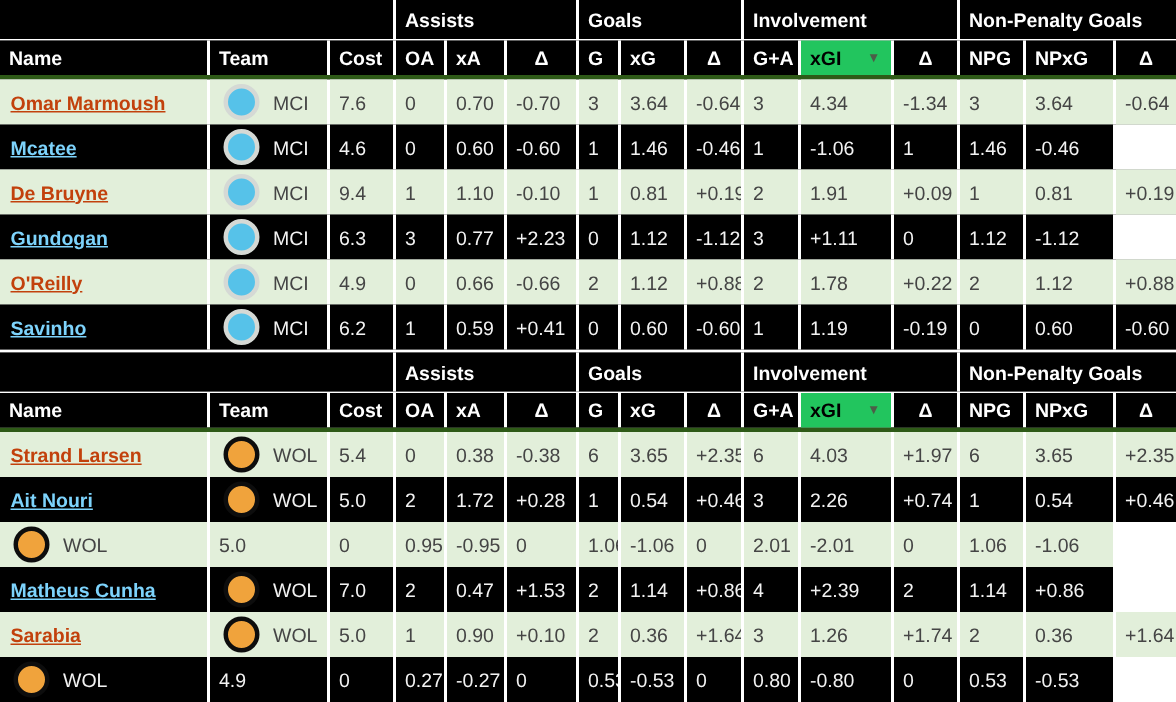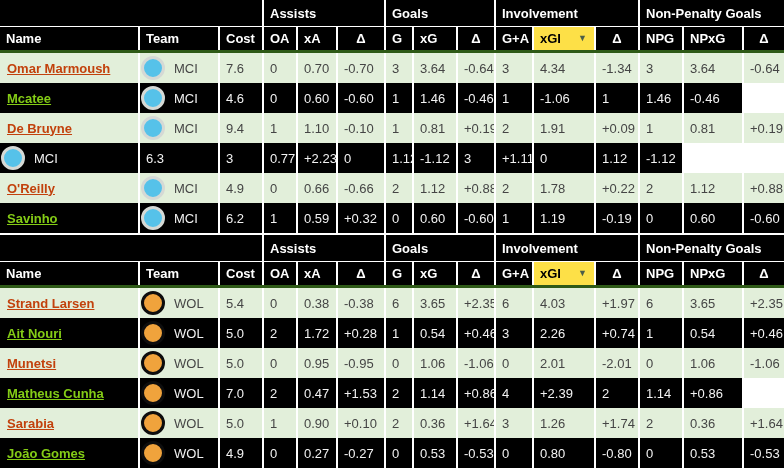--- a/index.html
+++ b/index.html
@@ -16,7 +16,7 @@
   .cell{display:flex;align-items:center;white-space:nowrap;overflow:hidden;font-size:13px;}
   .ghead,.chead{background:#000;color:#fff;font-weight:bold;padding-left:6px;}
   .chead.center{justify-content:center;padding-left:0;}
-  .chead.sorted{background:#fde047;color:#000;justify-content:space-between;padding-left:6px;padding-right:7px;}
+  .chead.sorted{background:#22c55e;color:#000;justify-content:space-between;padding-left:6px;padding-right:7px;}
   .sort-arrow{font-size:9px;color:#4c5e48;line-height:1;}
   .row-light .cell{background:#e2efda;color:#454545;}
   .row-dark .cell{background:#000;color:#f2f2f2;}

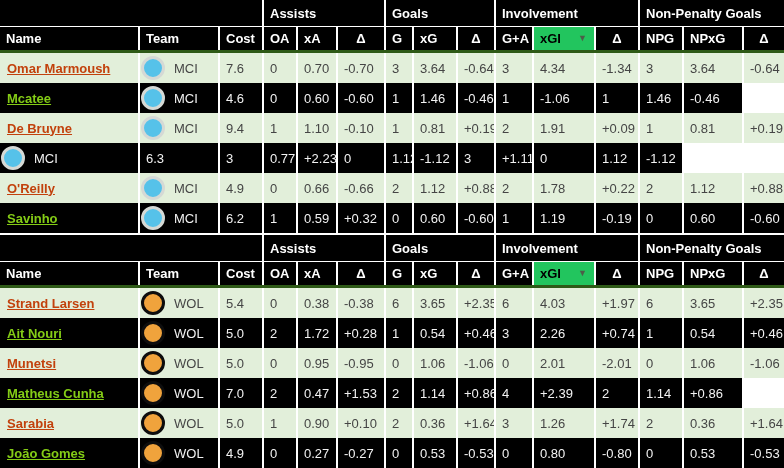--- a/index.html
+++ b/index.html
@@ -25,7 +25,7 @@
   .row-dark .name-cell{color:#84cc16;}
   .num{padding-left:6px;}
   .num.delta{}
-  .team-cell{padding-left:1px;gap:9px;}
+  .team-cell{padding-left:9px;gap:9px;}
   .badge{width:18px;height:18px;border-radius:50%;border:3px solid #000;box-sizing:content-box;flex:0 0 auto;}
   .sep-green{height:3px;background:#2e5a17;}
   .sep-white{height:1px;background:#fff;}

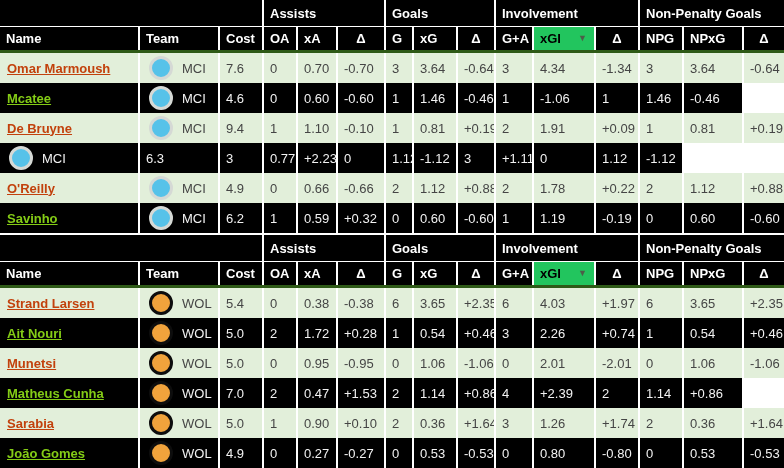--- a/index.html
+++ b/index.html
@@ -22,7 +22,7 @@
   .row-dark .cell{background:#000;color:#f2f2f2;}
   .name-cell{font-weight:bold;text-decoration:underline;padding-left:7px;cursor:pointer;}
   .row-light .name-cell{color:#c2410c;}
-  .row-dark .name-cell{color:#84cc16;}
+  .row-dark .name-cell{color:#7dd3fc;}
   .num{padding-left:6px;}
   .num.delta{}
   .team-cell{padding-left:9px;gap:9px;}

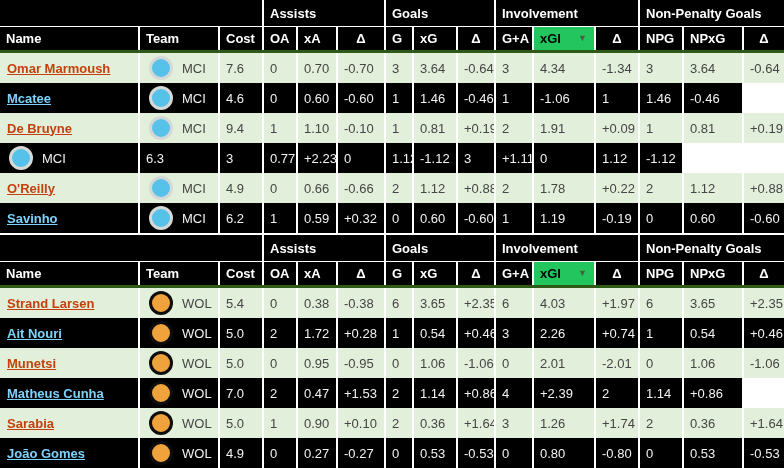--- a/index.html
+++ b/index.html
@@ -153,6 +153,7 @@
         <div class="cell num delta">+0.19</div>
       </div>
       <div class="grid-row data-row row-dark">
+        <div class="cell name-cell">Gundogan</div>
         <div class="cell team-cell">
           <span class="badge" style="background: rgb(86, 194, 233); border-color: rgb(213, 217, 213);"></span>
           <span>MCI</span>

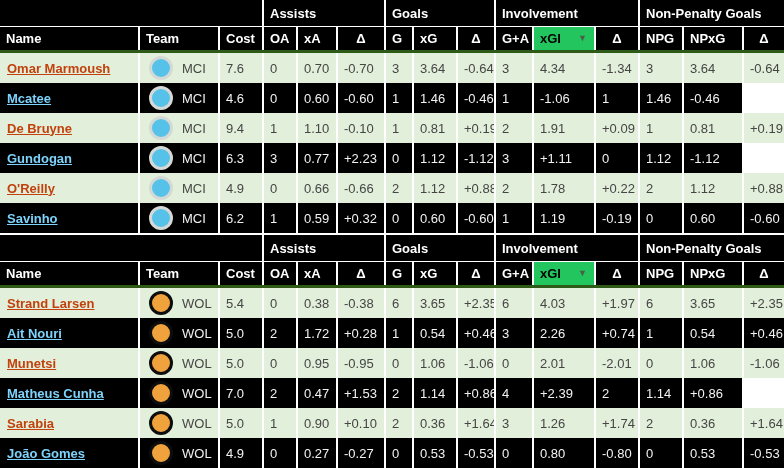--- a/index.html
+++ b/index.html
@@ -200,7 +200,7 @@
         <div class="cell num">6.2</div>
         <div class="cell num">1</div>
         <div class="cell num">0.59</div>
-        <div class="cell num delta">+0.32</div>
+        <div class="cell num delta">+0.41</div>
         <div class="cell num">0</div>
         <div class="cell num">0.60</div>
         <div class="cell num delta">-0.60</div>

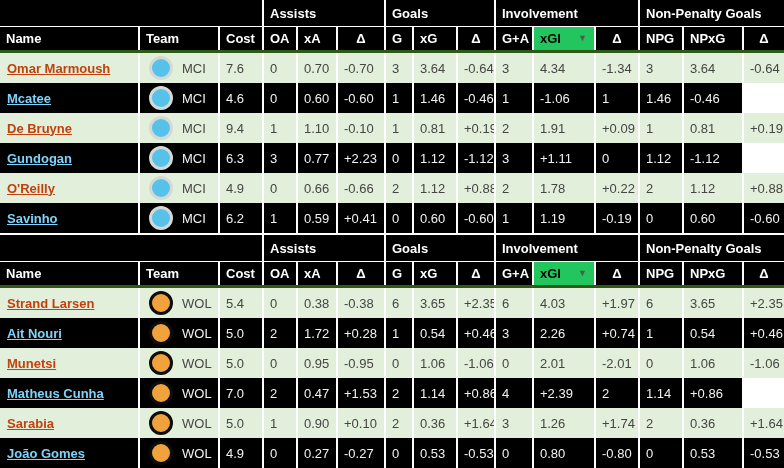--- a/index.html
+++ b/index.html
@@ -312,7 +312,6 @@
         <div class="cell num delta">+0.46</div>
       </div>
       <div class="grid-row data-row row-light">
-        <div class="cell name-cell">Munetsi</div>
         <div class="cell team-cell">
           <span class="badge" style="background: rgb(240, 163, 60); border-color: rgb(13, 13, 13);"></span>
           <span>WOL</span>

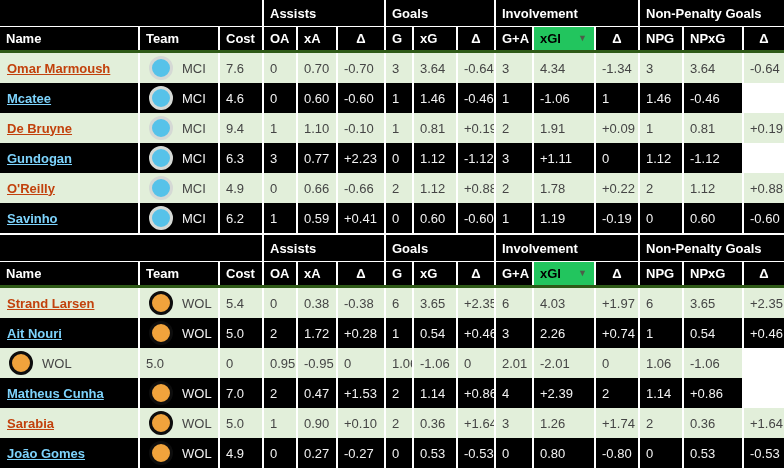--- a/index.html
+++ b/index.html
@@ -370,7 +370,6 @@
         <div class="cell num delta">+1.64</div>
       </div>
       <div class="grid-row data-row row-dark">
-        <div class="cell name-cell">João Gomes</div>
         <div class="cell team-cell">
           <span class="badge" style="background: rgb(240, 163, 60); border-color: rgb(13, 13, 13);"></span>
           <span>WOL</span>

